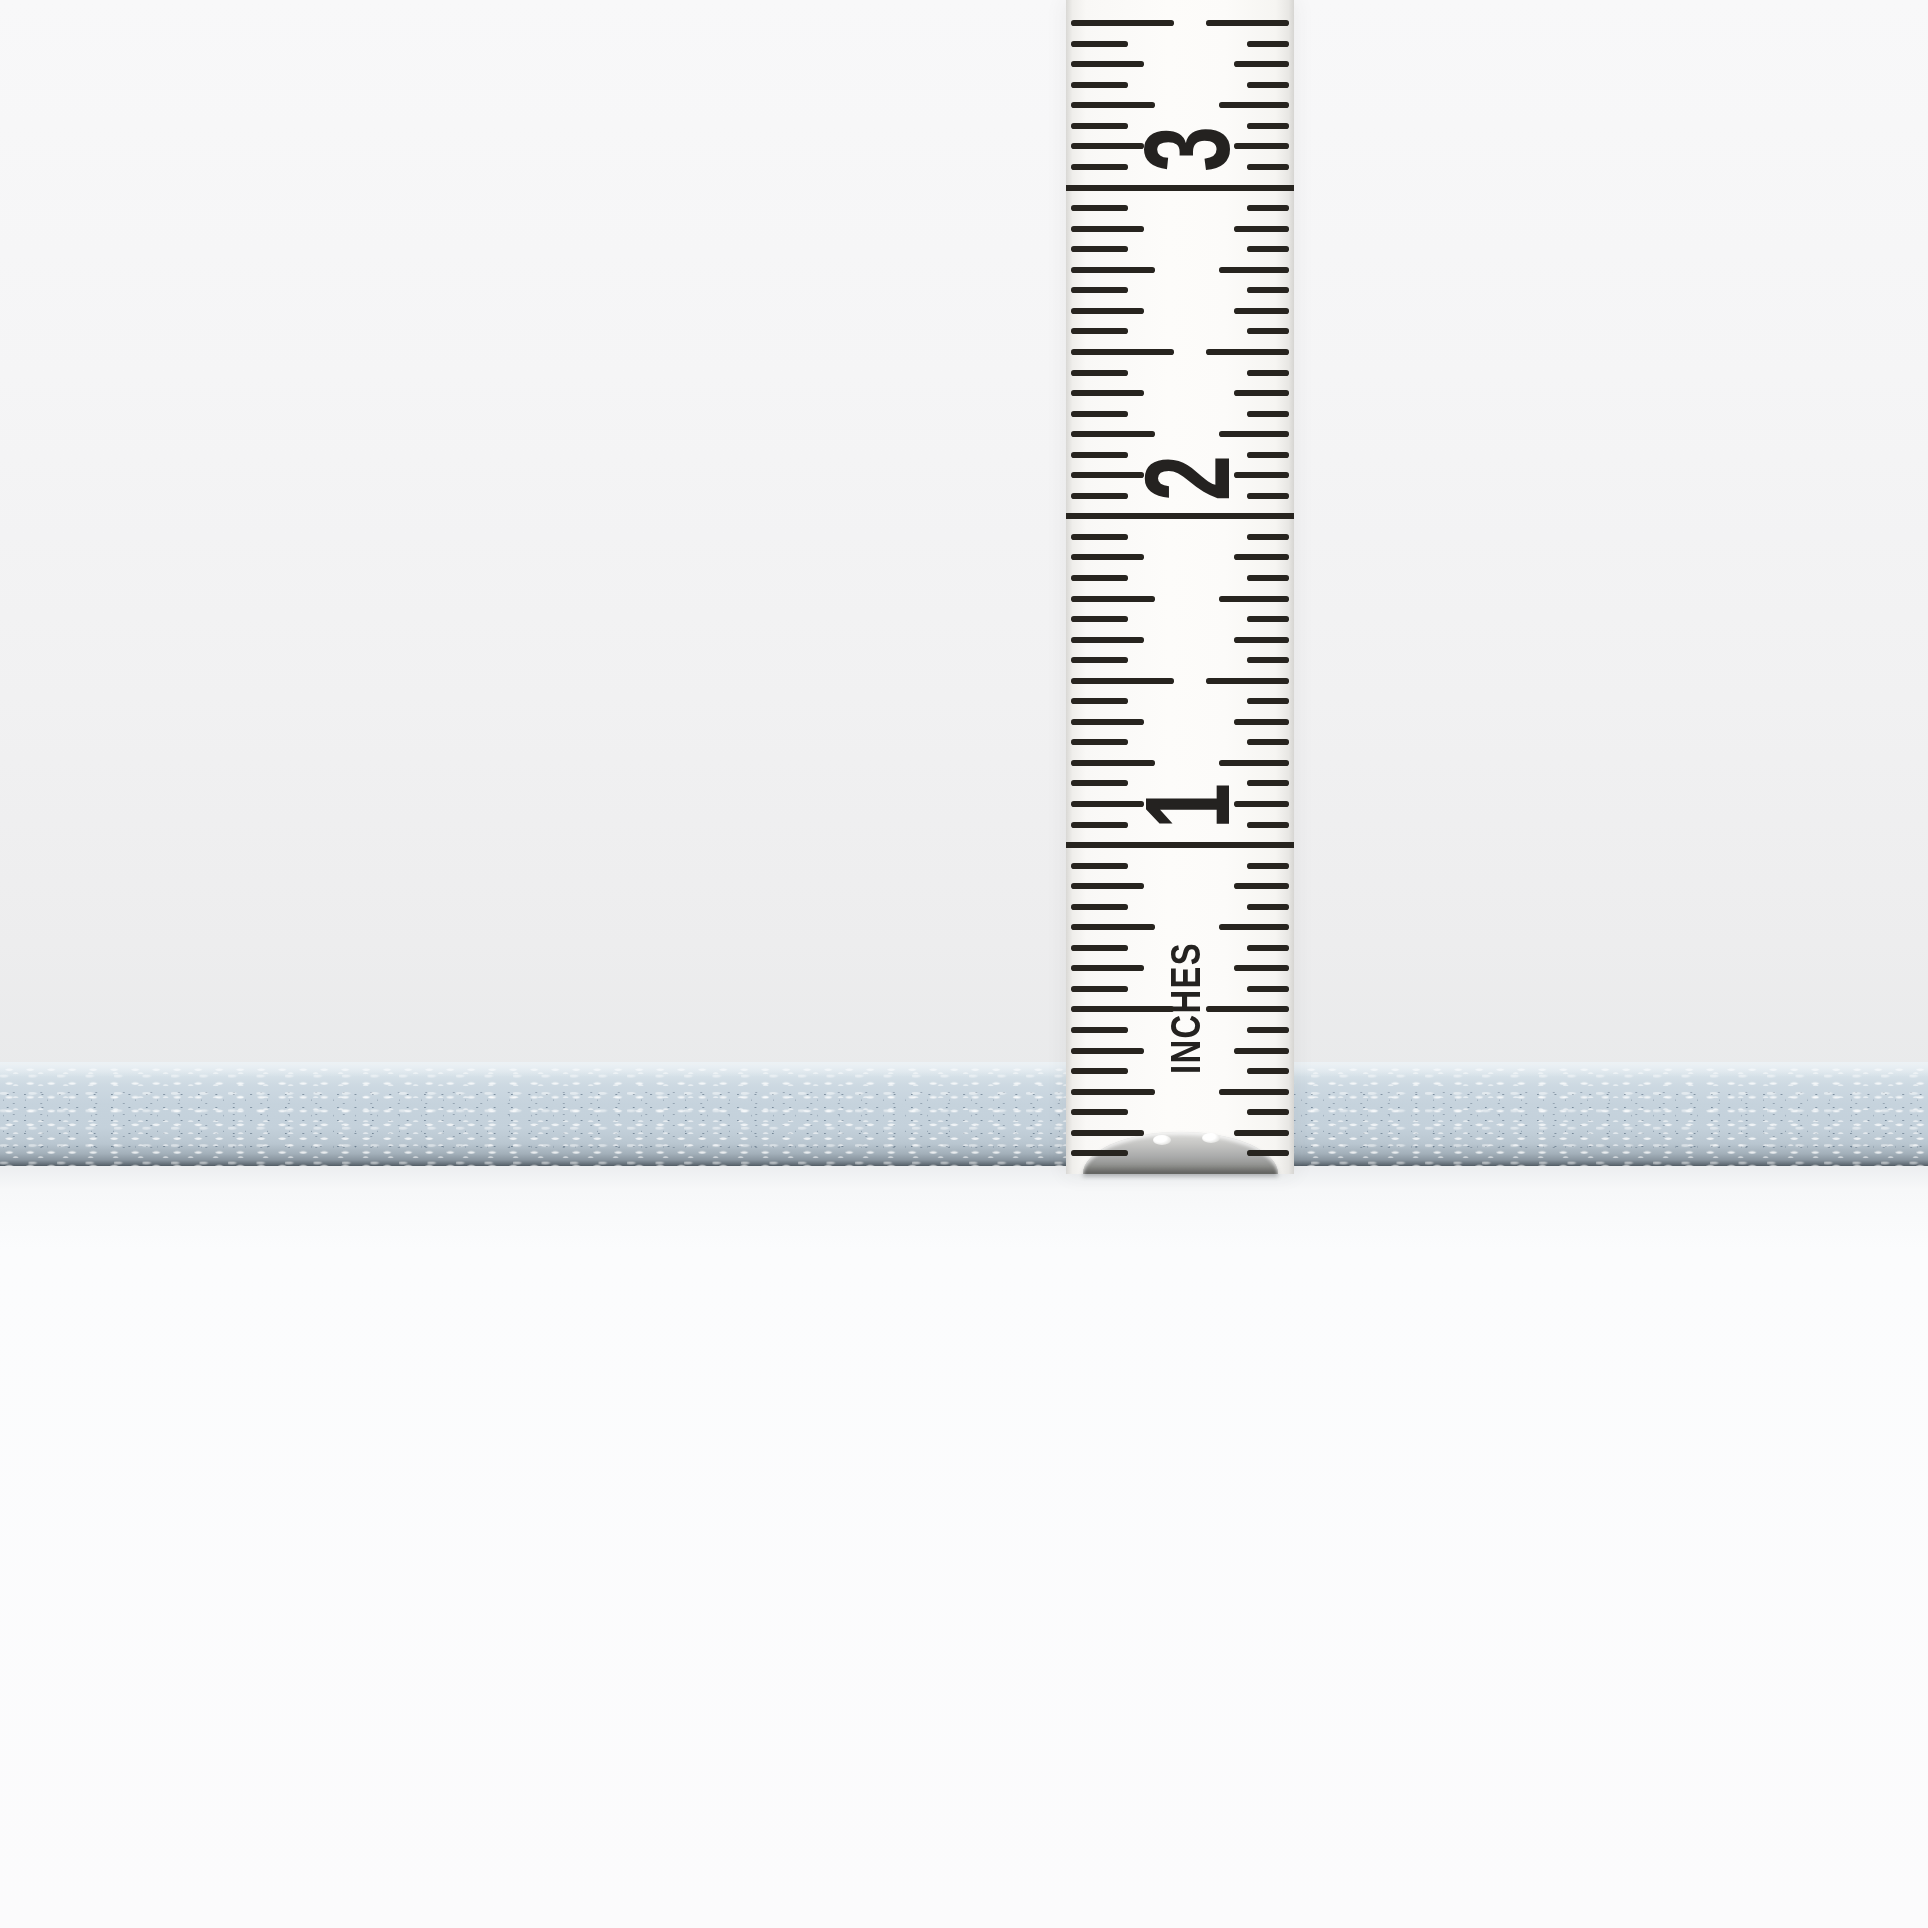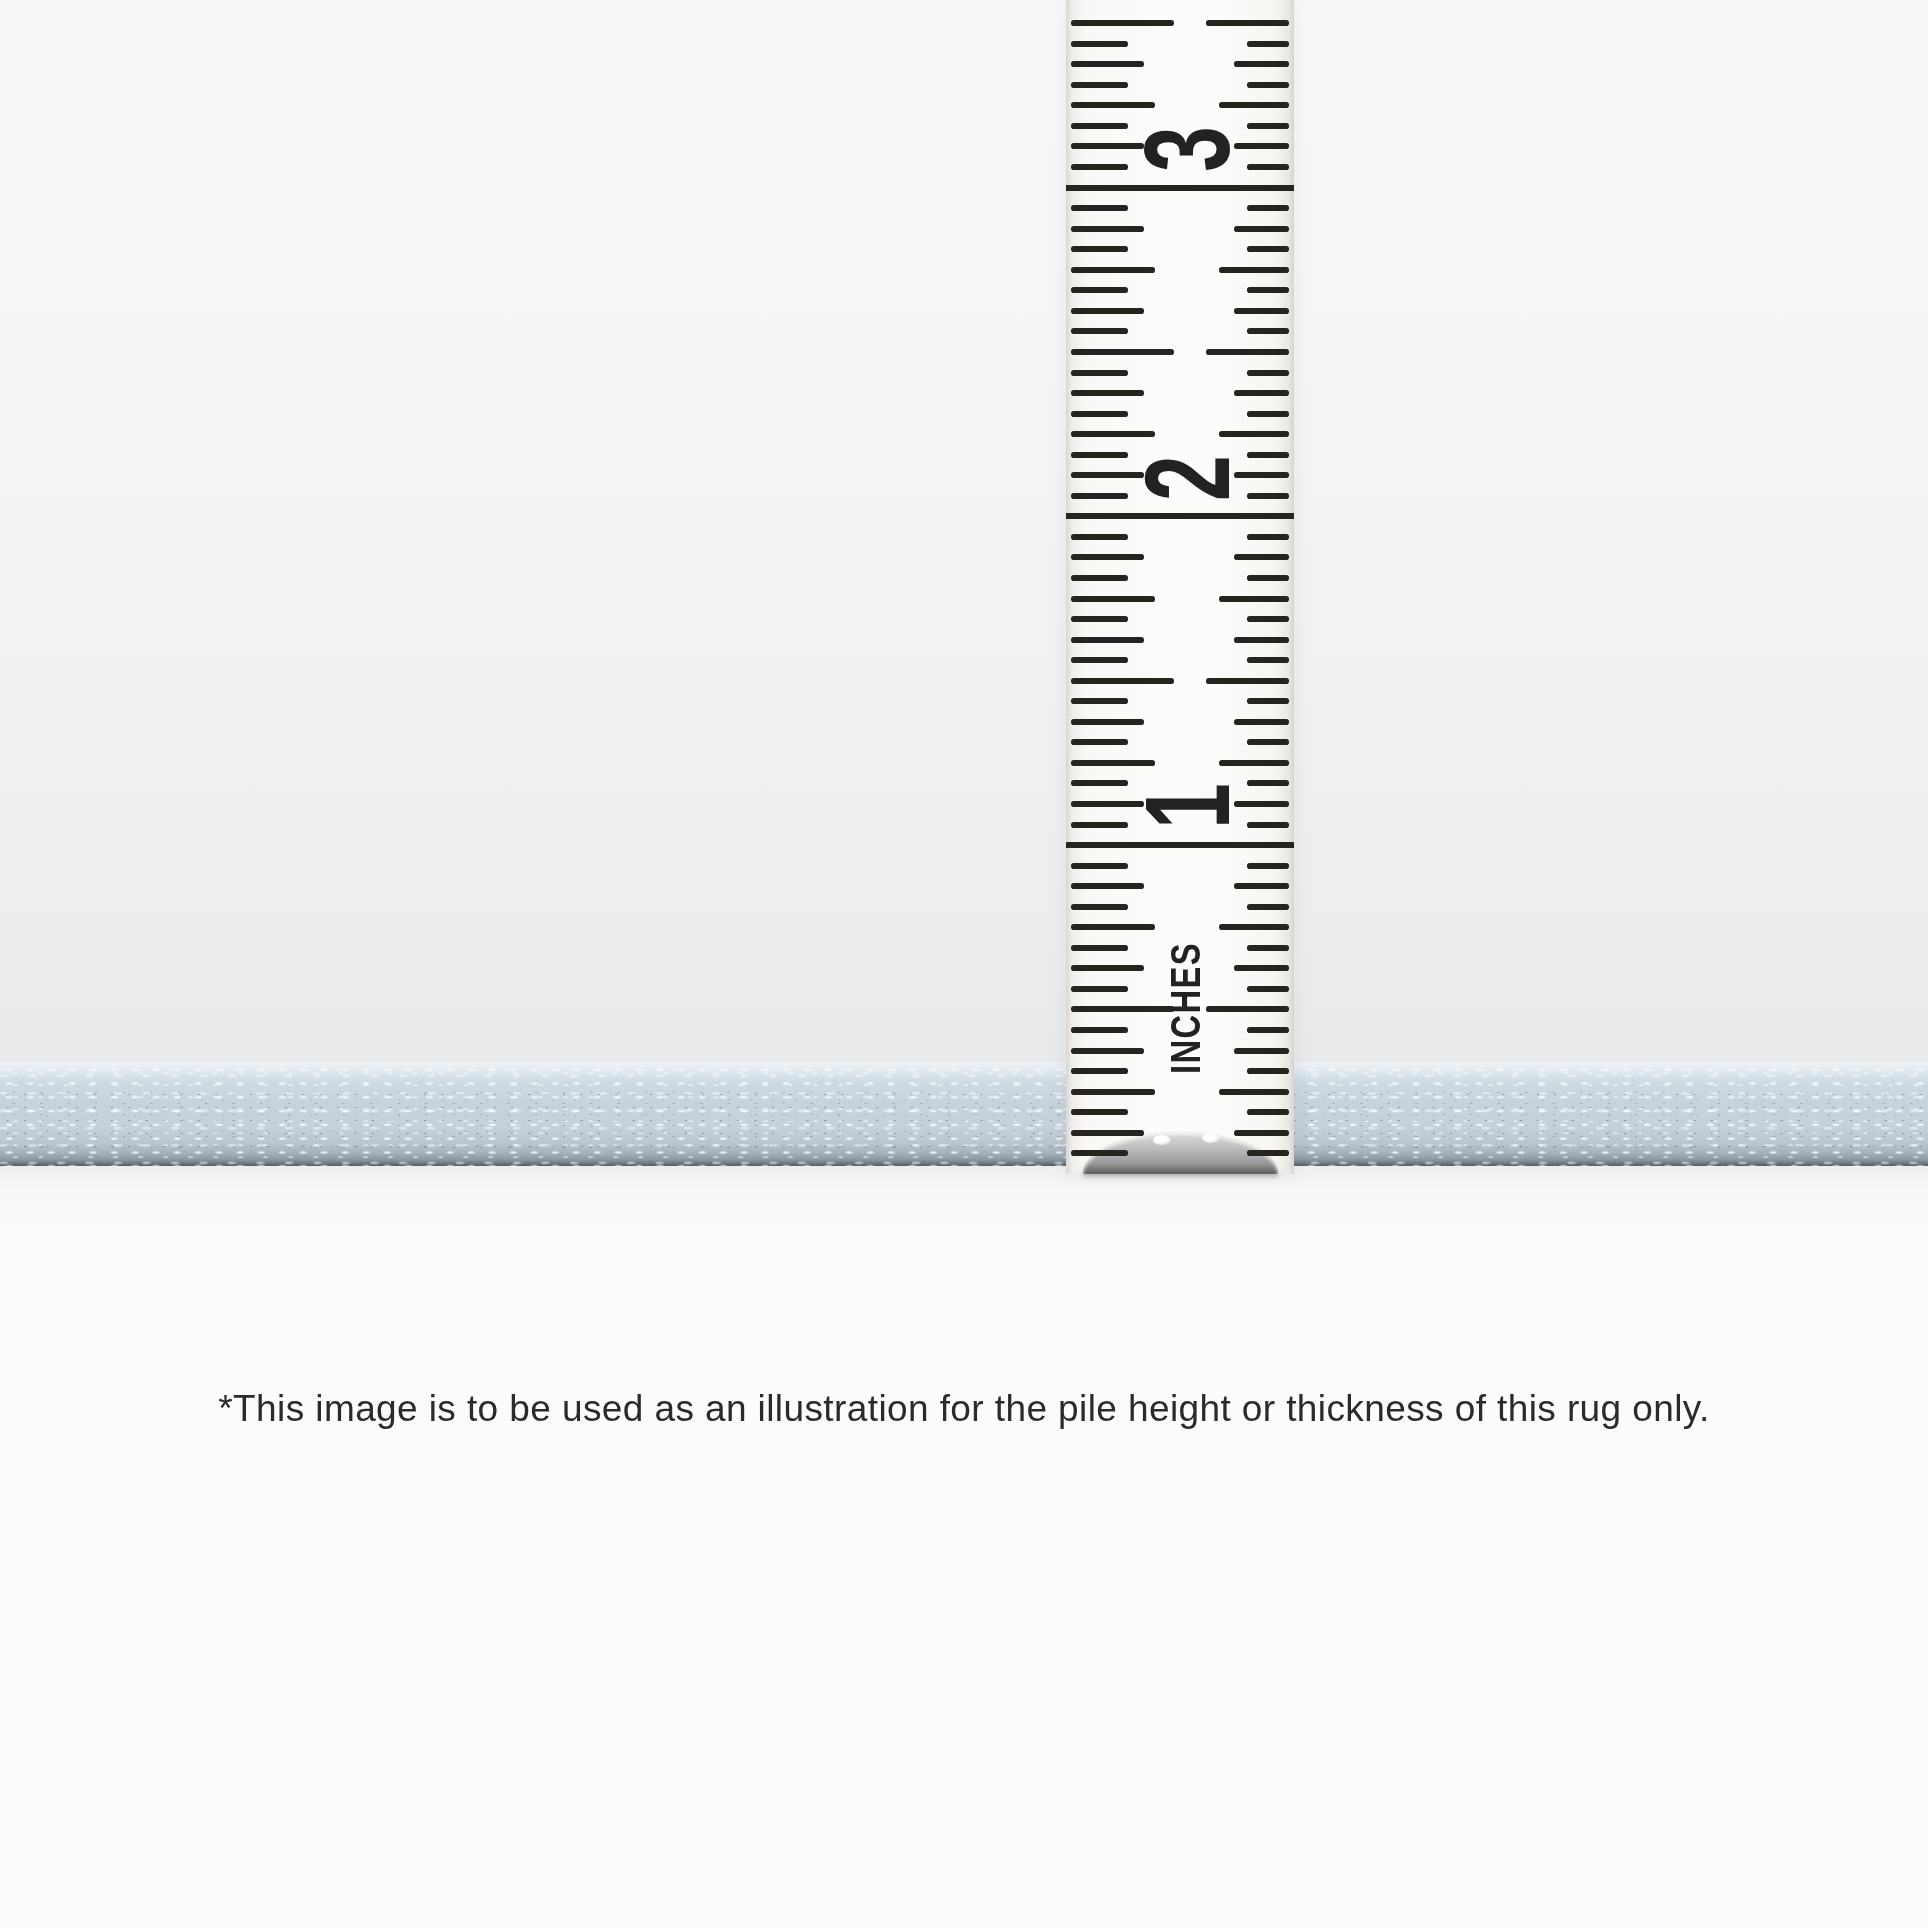--- a/index.html
+++ b/index.html
@@ -245,7 +245,6 @@
     </div>
 
   <div class="disclaimer">
-    <div>*This image is to be used as an illustration for the pile height or thickness of this rug only.</div>
   </div>
 
 </div>

